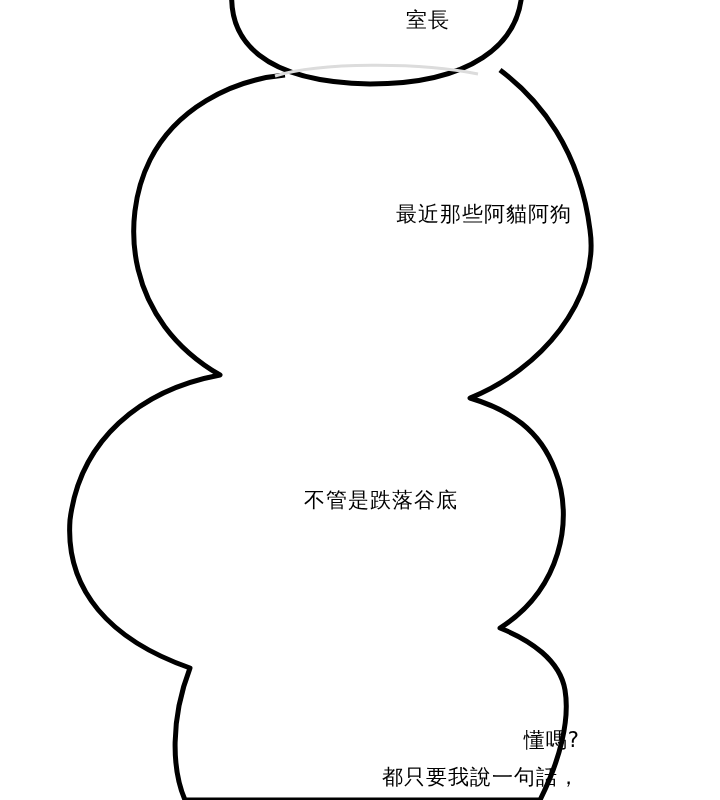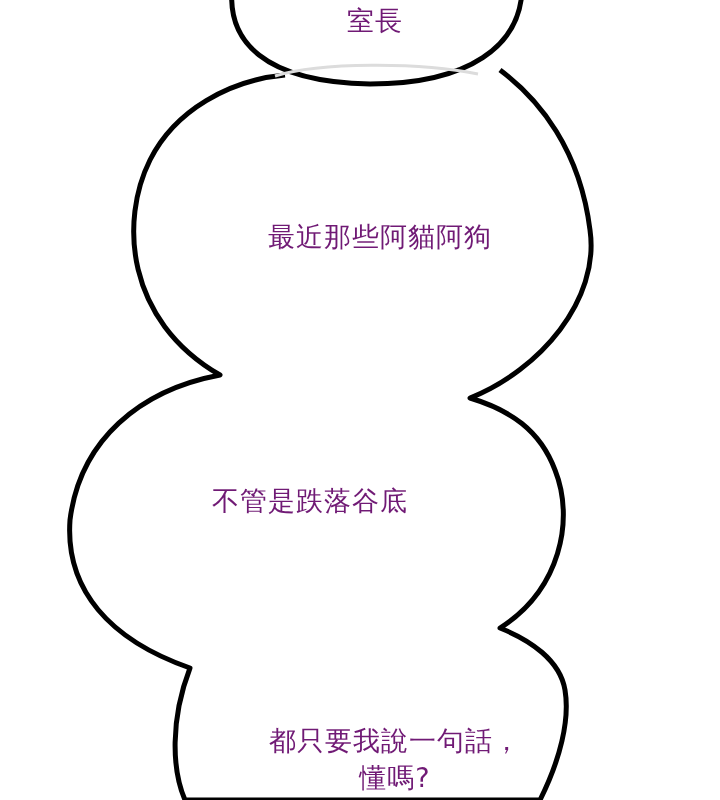--- a/index.html
+++ b/index.html
@@ -14,10 +14,10 @@
     svg.bubbles { position: absolute; left: 0; top: 0; }
     .text {
       position: absolute;
-      color: #701a75;
-      font-size: 27px;
+      color: #000000;
+      font-size: 21px;
       line-height: 37px;
-      text-align: center;
+      text-align: right;
       white-space: nowrap;
       letter-spacing: 1px;
     }

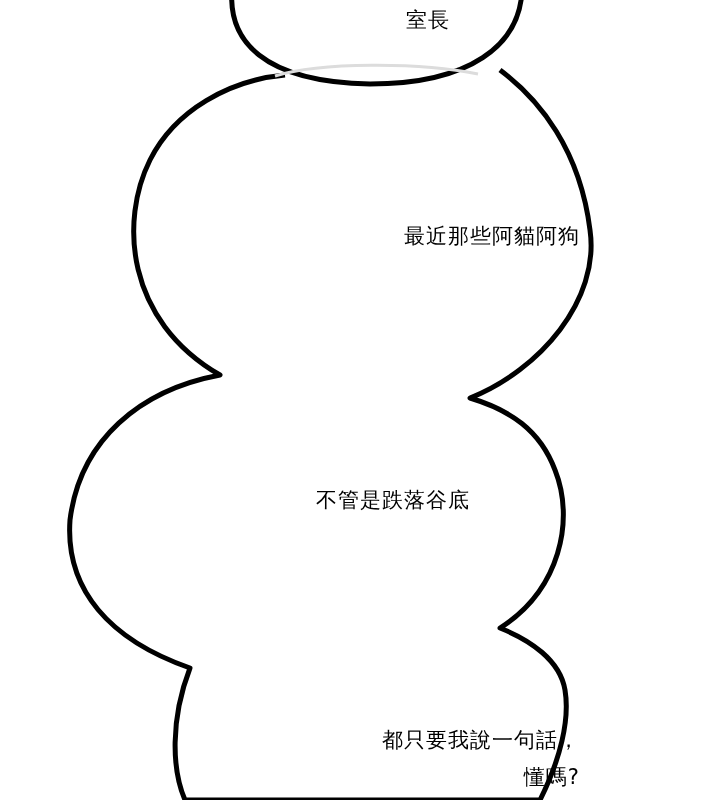--- a/index.html
+++ b/index.html
@@ -23,7 +23,7 @@
     }
     .text div { display: block; }
     #t0 { left: 300px; top: 2px; width: 150px; }
-    #t1 { left: 180px; top: 196px; width: 400px; margin-top: 22px; }
+    #t1 { left: 172px; top: 196px; width: 400px; }
     #t2 { left: 150px; top: 482px; width: 320px; }
     #t3 { left: 210px; top: 722px; width: 370px; }
   </style>

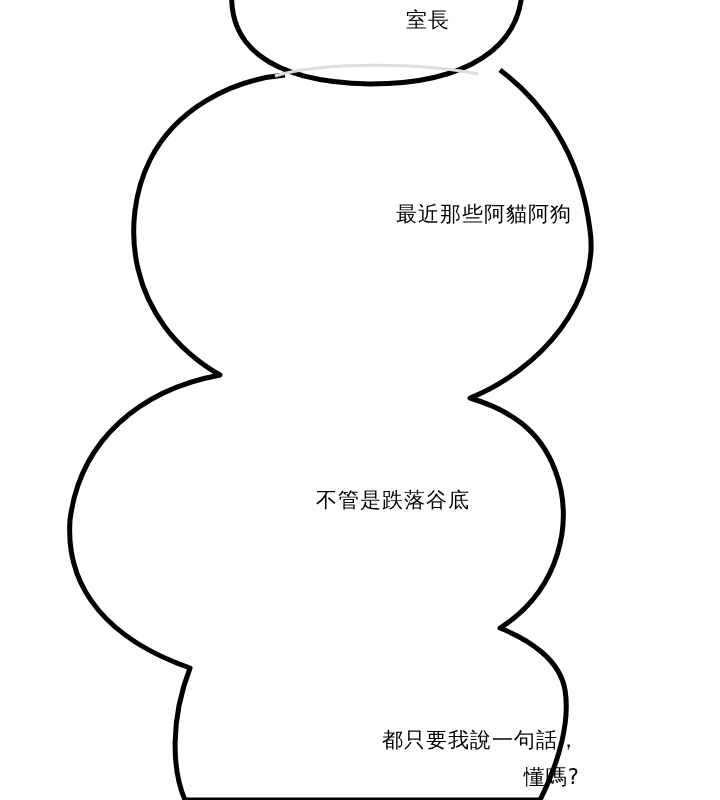--- a/index.html
+++ b/index.html
@@ -24,7 +24,7 @@
     .text div { display: block; }
     #t0 { left: 300px; top: 2px; width: 150px; }
     #t1 { left: 172px; top: 196px; width: 400px; }
-    #t2 { left: 150px; top: 482px; width: 320px; }
+    #t2 { left: 138px; top: 482px; width: 320px; }
     #t3 { left: 210px; top: 722px; width: 370px; }
   </style>
 </head>

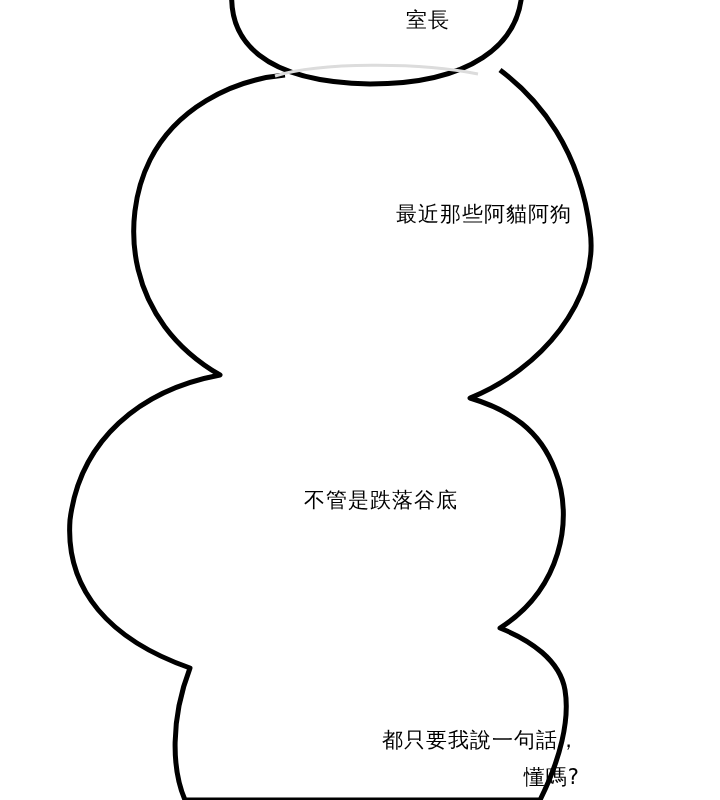--- a/index.html
+++ b/index.html
@@ -68,8 +68,8 @@
   </div>
 
   <div class="text" id="t3">
+    <div>懂嗎?</div>
     <div>都只要我說一句話，</div>
-    <div>懂嗎?</div>
   </div>
 
 </div>

